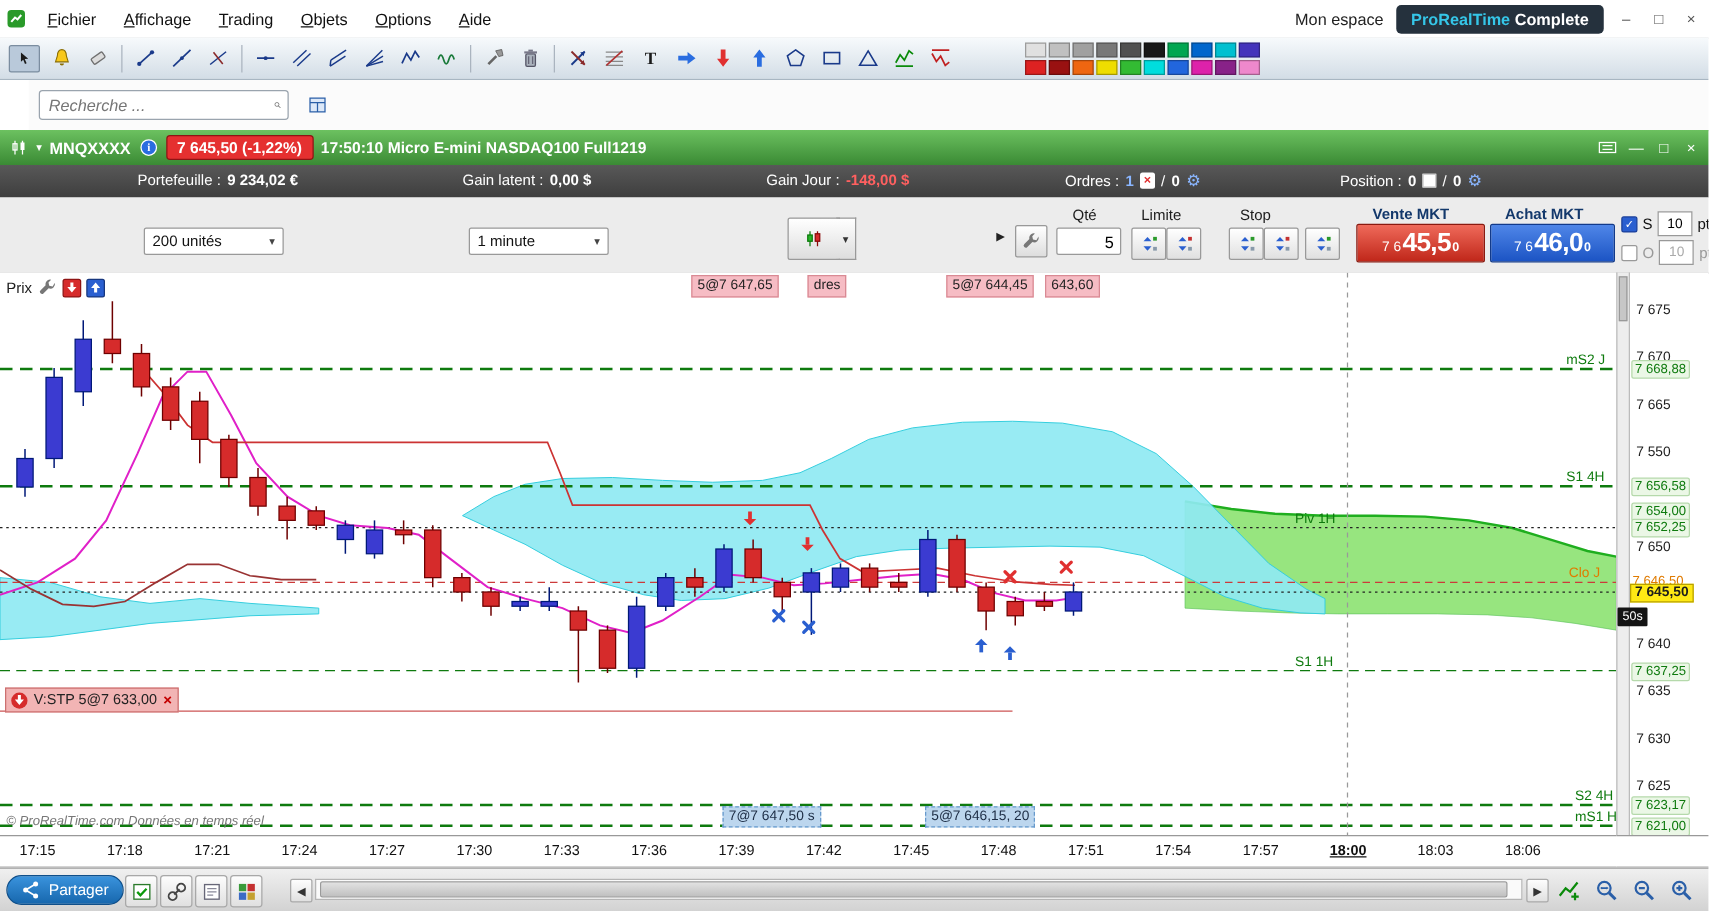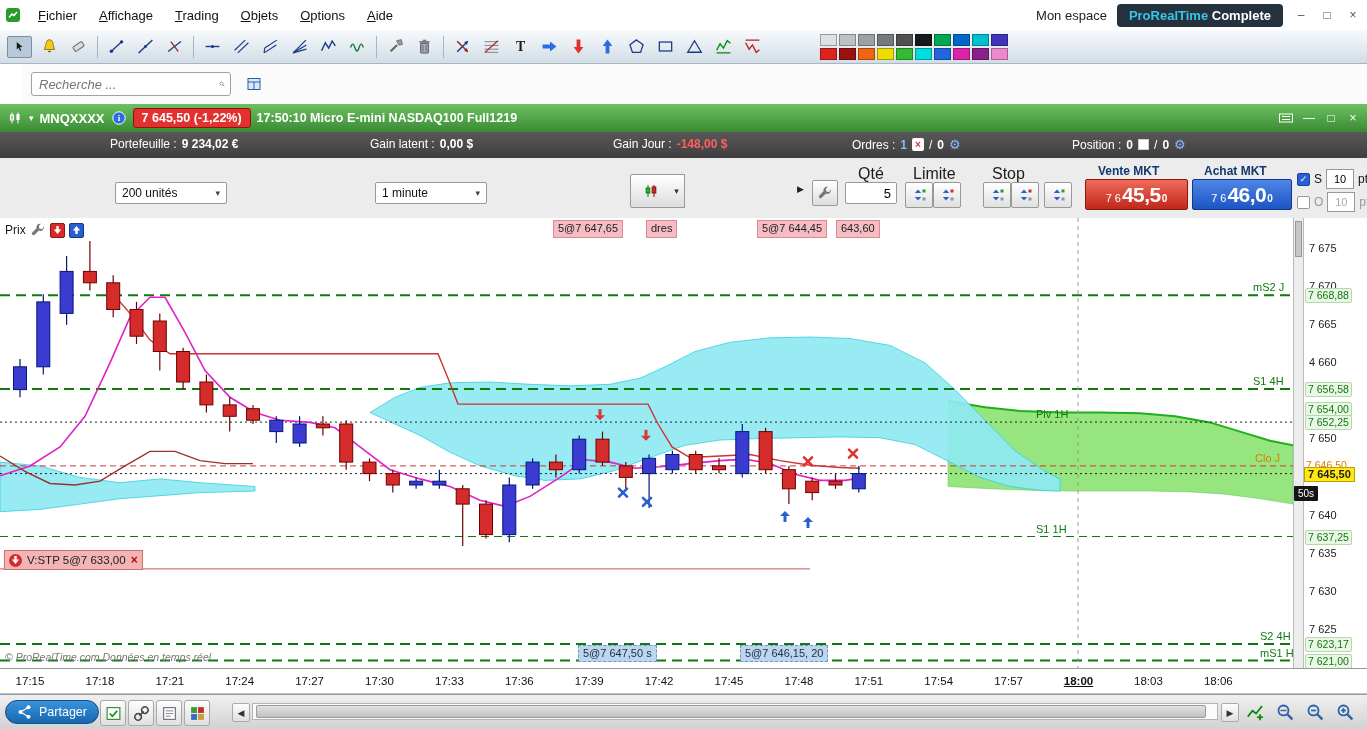--- a/index.html
+++ b/index.html
@@ -78,7 +78,7 @@
   .wrbtn{position:absolute;left:812px;top:22px;width:24px;height:24px;border:1px solid #999;border-radius:2px;
          background:linear-gradient(#fff,#ddd);display:flex;align-items:center;justify-content:center;}
   .wrbtn svg{width:15px;height:15px;}
-  .tlabel{position:absolute;top:7px;font-size:16px;color:#1c1c1c;}
+  .tlabel{position:absolute;top:7px;font-size:12px;color:#1c1c1c;}
   .qtyin{position:absolute;left:845px;top:24px;width:52px;height:22px;border:1px solid #999;border-radius:2px;background:#fff;
          font-size:13px;text-align:right;padding:0 5px;box-sizing:border-box;font-family:"Liberation Sans",sans-serif;}
   .obtn{position:absolute;top:24px;width:26px;height:24px;border:1px solid #999;border-radius:2px;

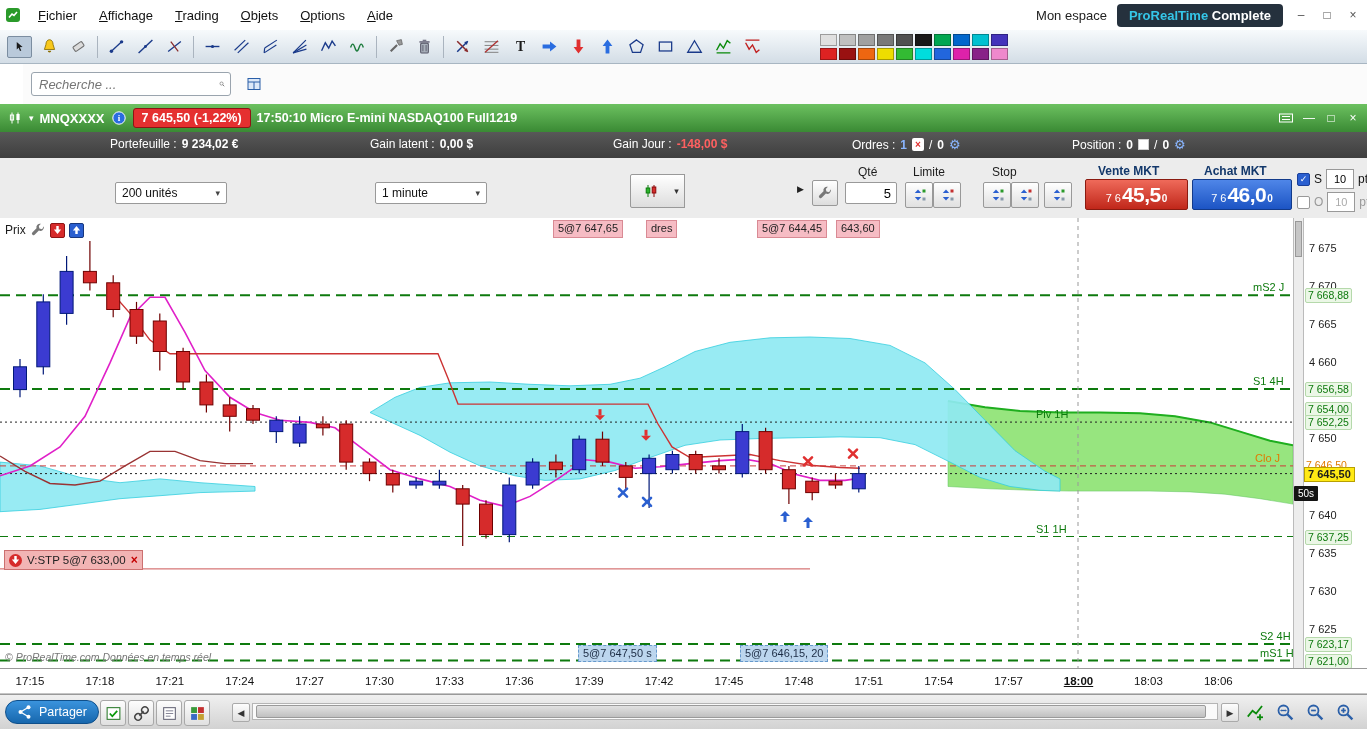--- a/index.html
+++ b/index.html
@@ -775,7 +775,7 @@
       <div class="axlbl plain" style="top: 61.7px;">7 670</div>
       <div class="axlbl green" style="top: 70.2px;">7 668,88</div>
       <div class="axlbl plain" style="top: 99.8px;">7 665</div>
-      <div class="axlbl plain" style="top: 137.9px;">4 660</div>
+      <div class="axlbl plain" style="top: 137.9px;">7 550</div>
       <div class="axlbl green" style="top: 164px;">7 656,58</div>
       <div class="axlbl green" style="top: 183.7px;">7 654,00</div>
       <div class="axlbl green" style="top: 197.1px;">7 652,25</div>

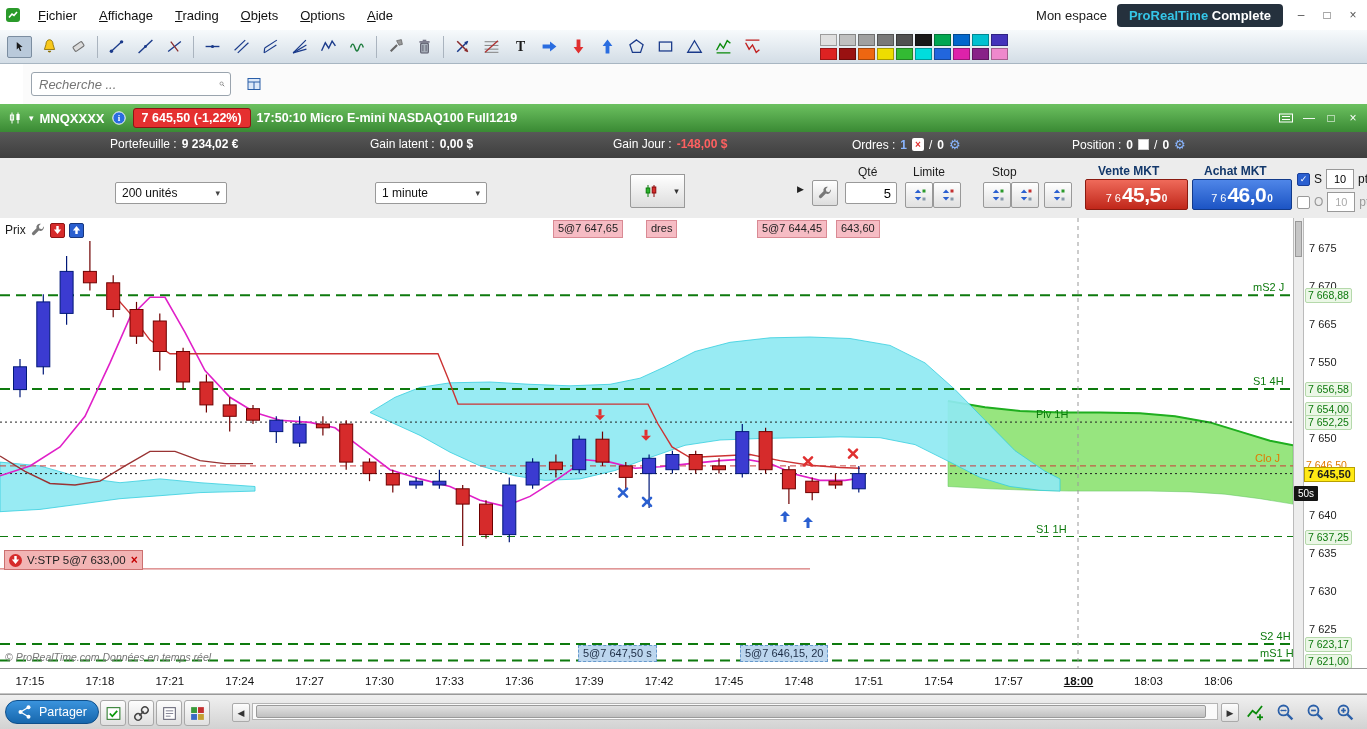--- a/index.html
+++ b/index.html
@@ -765,7 +765,7 @@
       <span class="stopx">×</span>
     </div>
     <div class="copyr">© ProRealTime.com Données en temps réel</div>
-  <div class="olbl" style="left: 553px;">5@7 647,65</div><div class="olbl" style="left: 646px;">dres</div><div class="olbl" style="left: 757px;">5@7 644,45</div><div class="olbl" style="left: 836px;">643,60</div><div class="plbl" style="left: 578px;">5@7 647,50 s</div><div class="plbl" style="left: 740px;">5@7 646,15, 20</div></div>
+  <div class="olbl" style="left: 553px;">5@7 647,65</div><div class="olbl" style="left: 646px;">dres</div><div class="olbl" style="left: 757px;">5@7 644,45</div><div class="olbl" style="left: 836px;">643,60</div><div class="plbl" style="left: 578px;">7@7 647,50 s</div><div class="plbl" style="left: 740px;">5@7 646,15, 20</div></div>
 
   <div class="vstrip">
     <div class="vhandle"></div>

